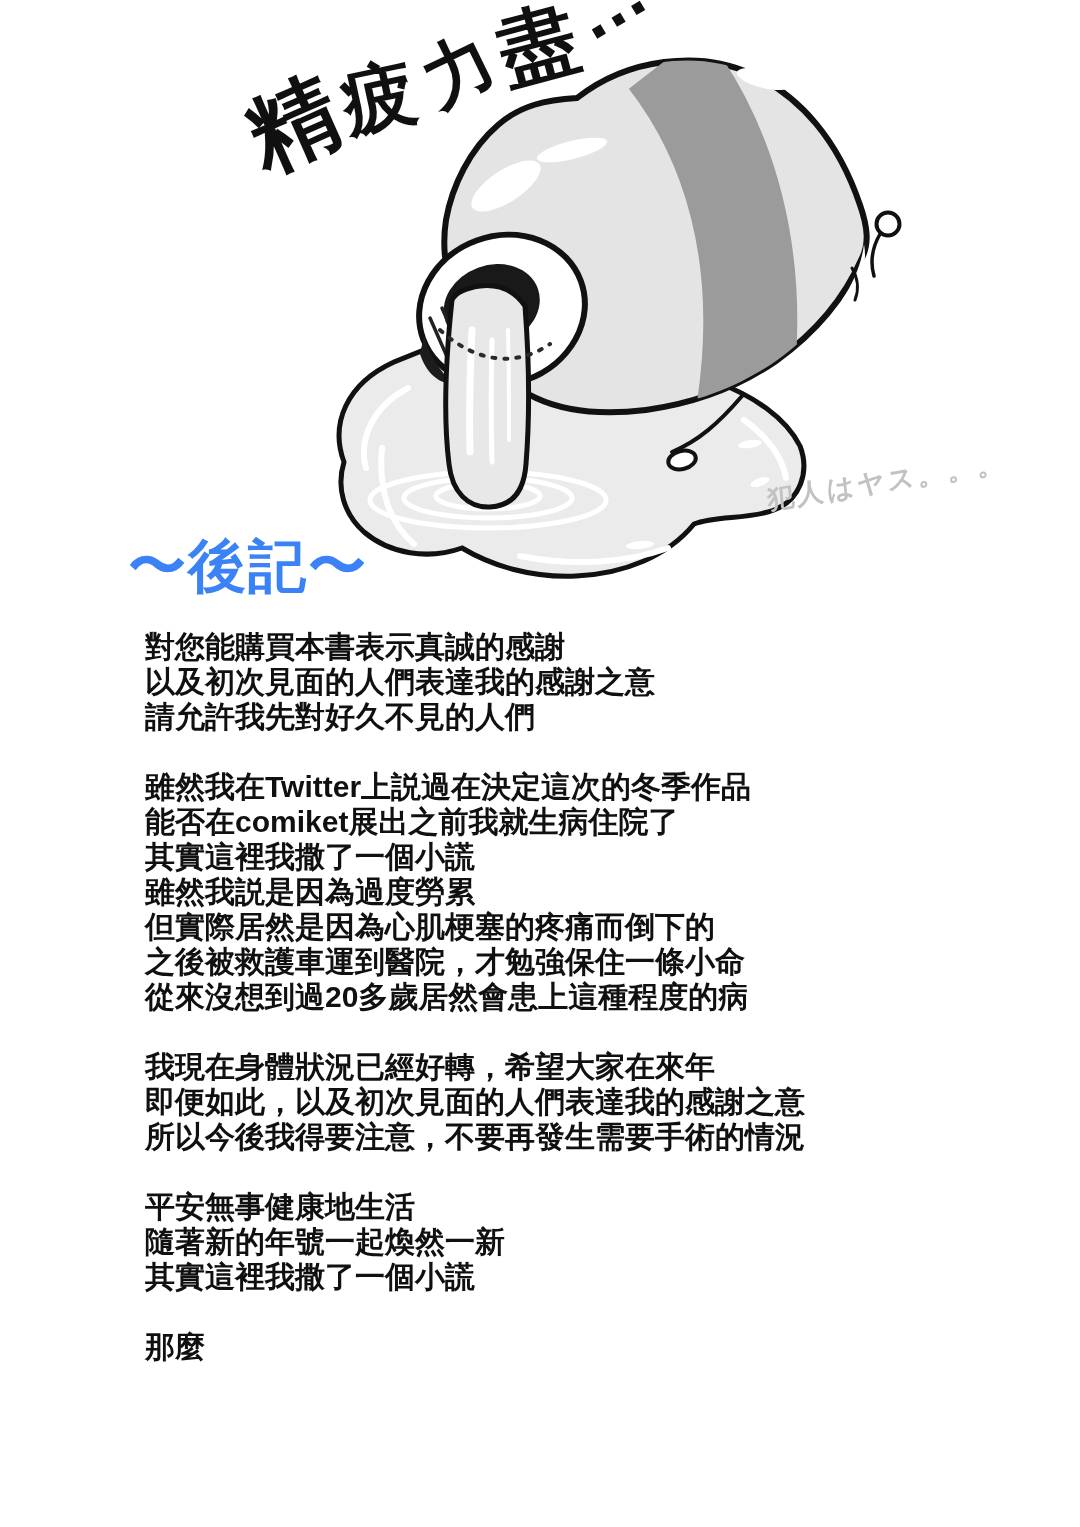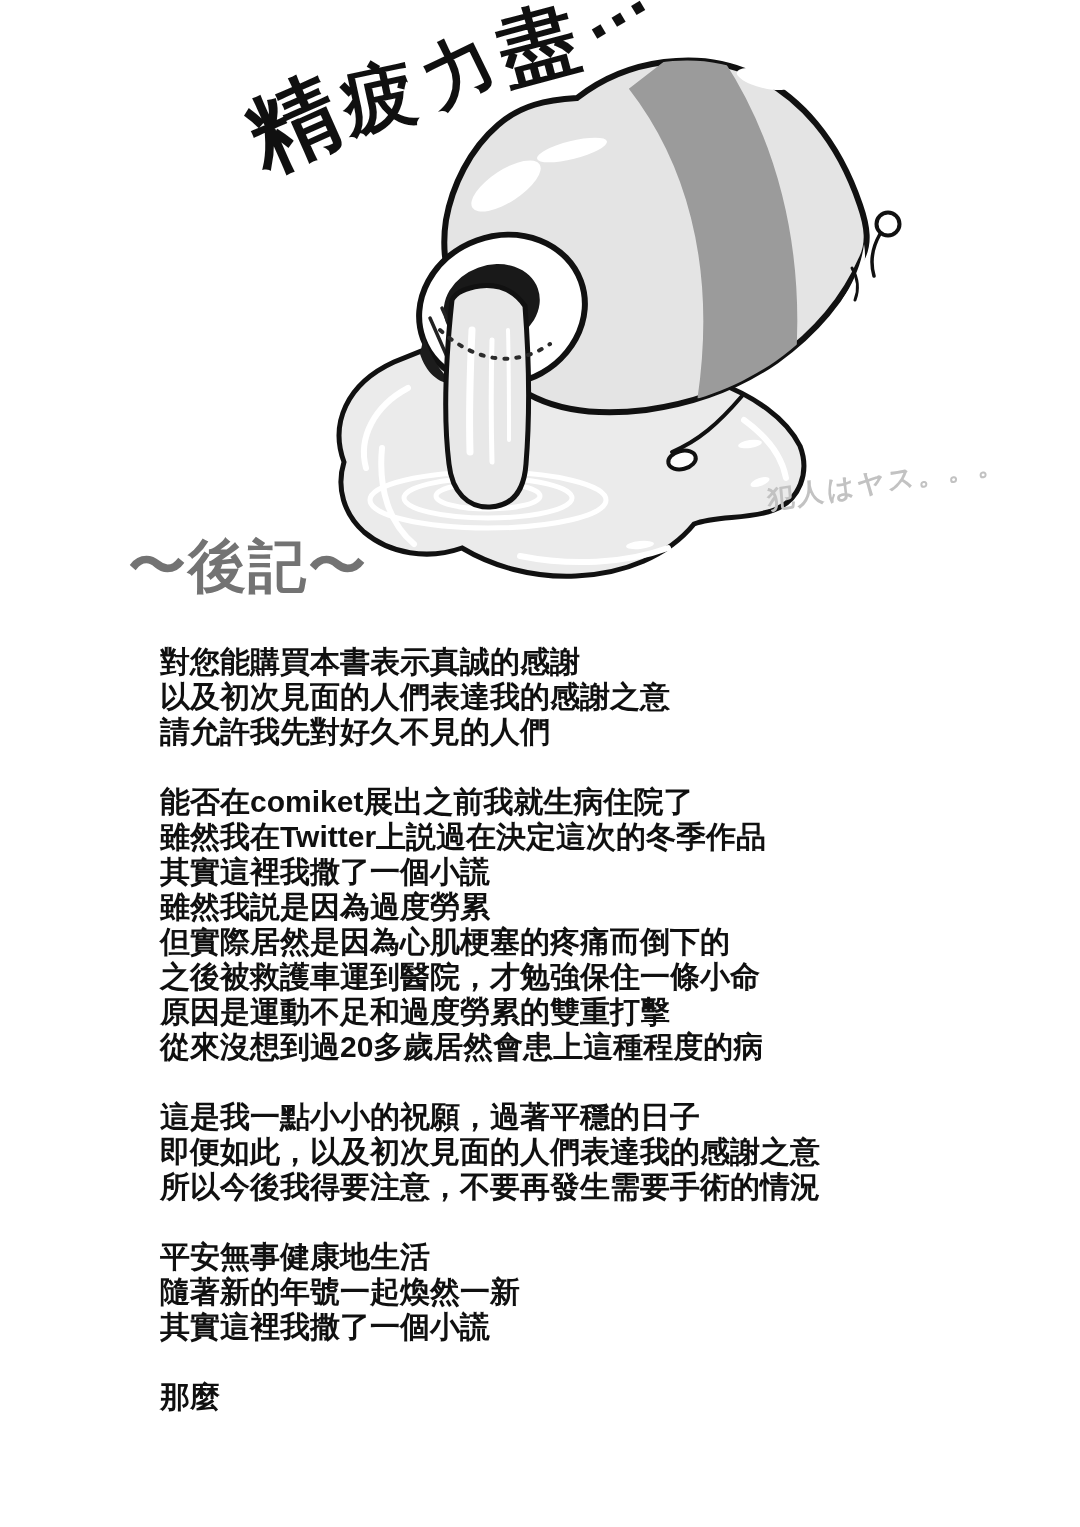--- a/index.html
+++ b/index.html
@@ -30,7 +30,7 @@
   }
   .title{
     position:absolute;left:128px;top:534px;margin:0;
-    font-size:58px;line-height:1.1;font-weight:900;color:#737373;letter-spacing:2px;
+    font-size:58px;line-height:1.1;font-weight:900;color:#3b82f6;letter-spacing:2px;
   }
   .body{
     position:absolute;left:145px;top:629px;color:#101010;

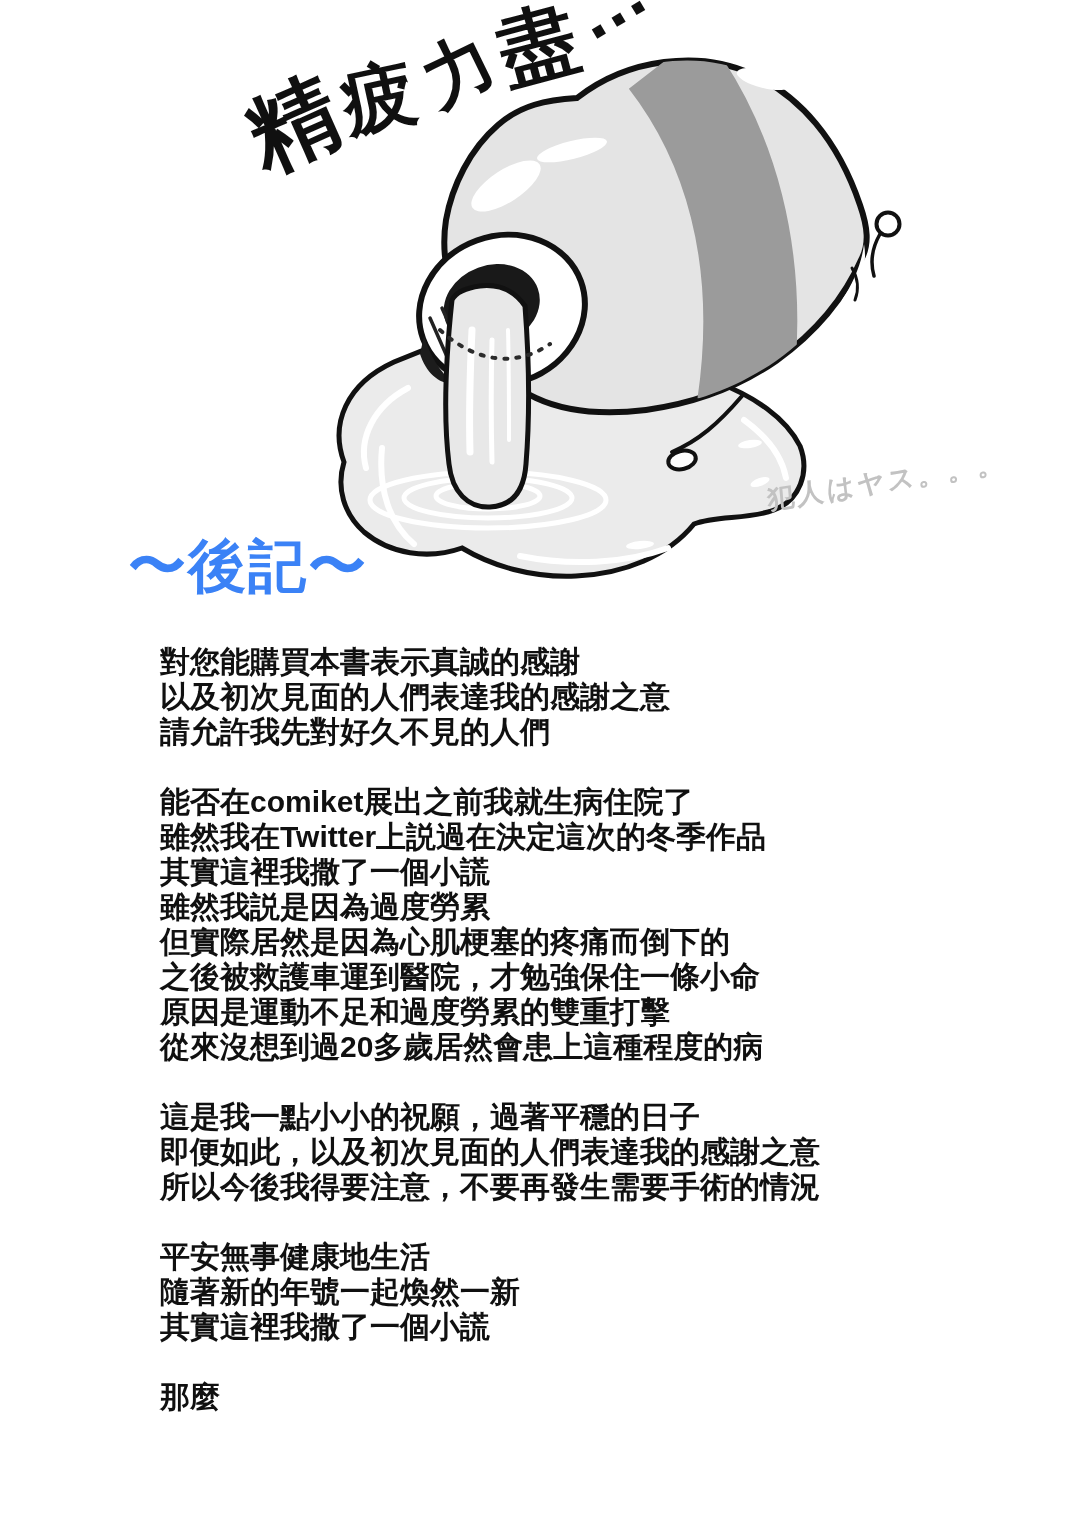--- a/index.html
+++ b/index.html
@@ -36,7 +36,7 @@
     position:absolute;left:145px;top:629px;color:#101010;
     font-size:30px;line-height:35px;font-weight:700;
   }
-  .para{margin:15px;}
+  .para{margin:0;}
   .para + .para{margin-top:35px;}
   .line{display:block;white-space:nowrap;}
 </style>

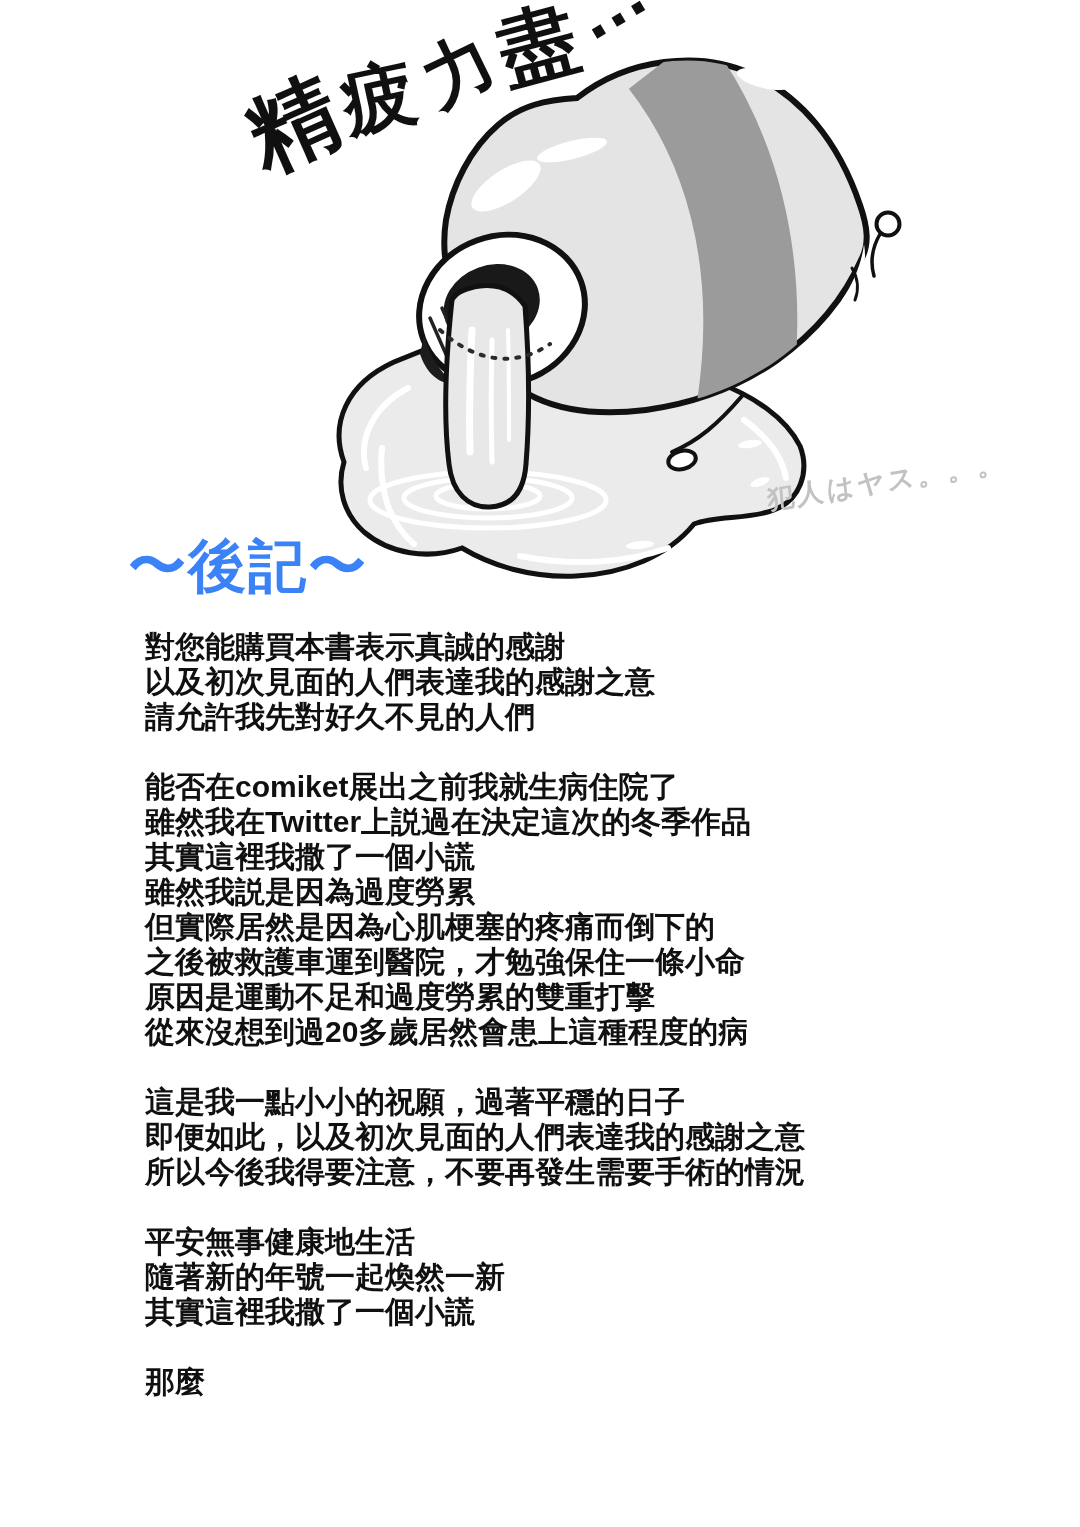--- a/index.html
+++ b/index.html
@@ -140,8 +140,8 @@
       <span class="line">請允許我先對好久不見的人們</span>
     </p>
     <p class="para">
+      <span class="line">雖然我在Twitter上説過在決定這次的冬季作品</span>
       <span class="line">能否在comiket展出之前我就生病住院了</span>
-      <span class="line">雖然我在Twitter上説過在決定這次的冬季作品</span>
       <span class="line">其實這裡我撒了一個小謊</span>
       <span class="line">雖然我説是因為過度勞累</span>
       <span class="line">但實際居然是因為心肌梗塞的疼痛而倒下的</span>

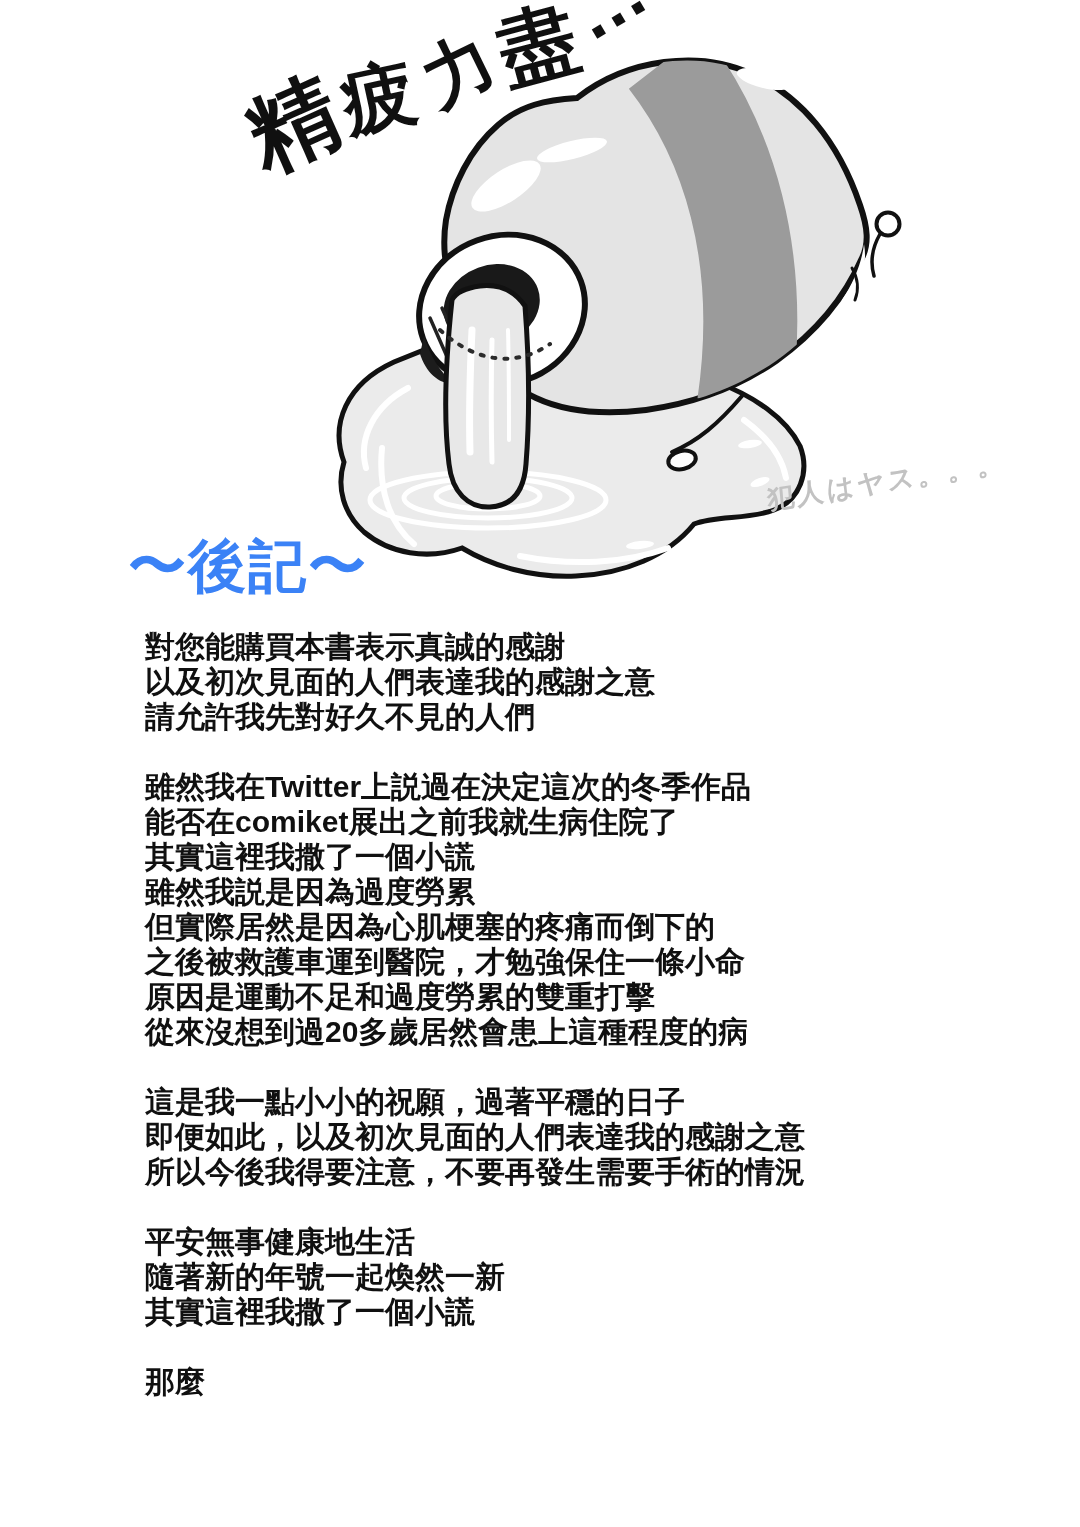--- a/index.html
+++ b/index.html
@@ -146,7 +146,6 @@
       <span class="line">雖然我説是因為過度勞累</span>
       <span class="line">但實際居然是因為心肌梗塞的疼痛而倒下的</span>
       <span class="line">之後被救護車運到醫院，才勉強保住一條小命</span>
-      <span class="line">原因是運動不足和過度勞累的雙重打擊</span>
       <span class="line">從來沒想到過20多歲居然會患上這種程度的病</span>
     </p>
     <p class="para">

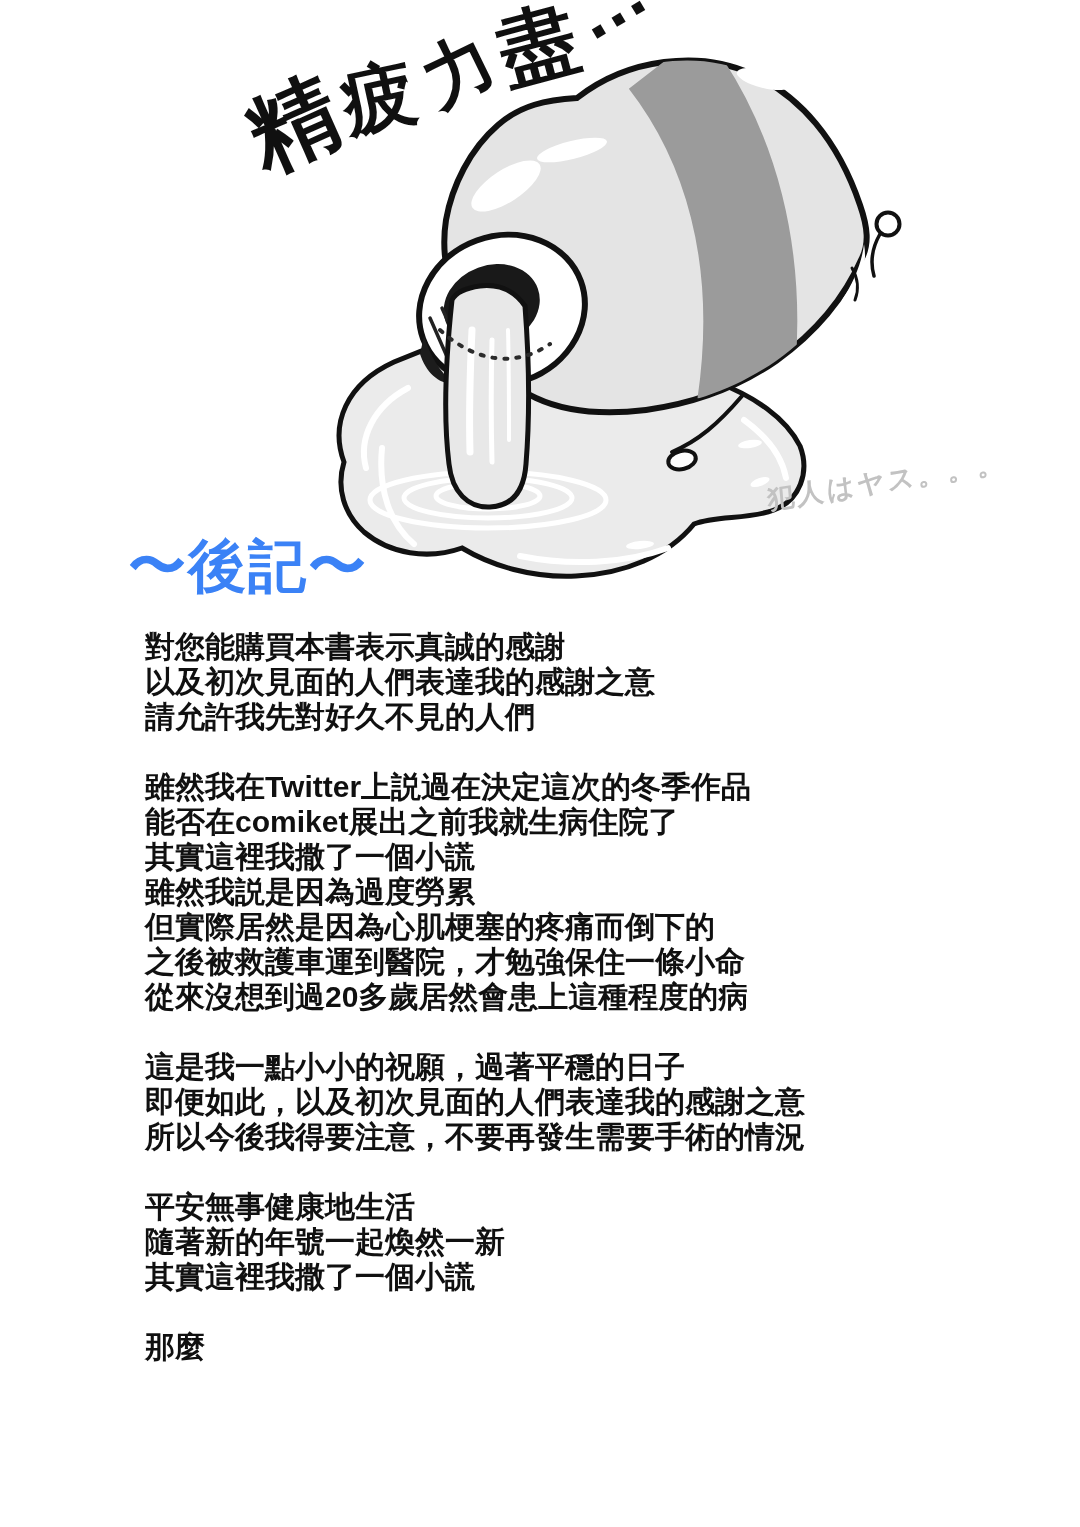--- a/index.html
+++ b/index.html
@@ -149,7 +149,7 @@
       <span class="line">從來沒想到過20多歲居然會患上這種程度的病</span>
     </p>
     <p class="para">
-      <span class="line">這是我一點小小的祝願，過著平穩的日子</span>
+      <span class="line">我現在身體狀況已經好轉，希望大家在來年</span>
       <span class="line">即便如此，以及初次見面的人們表達我的感謝之意</span>
       <span class="line">所以今後我得要注意，不要再發生需要手術的情況</span>
     </p>

